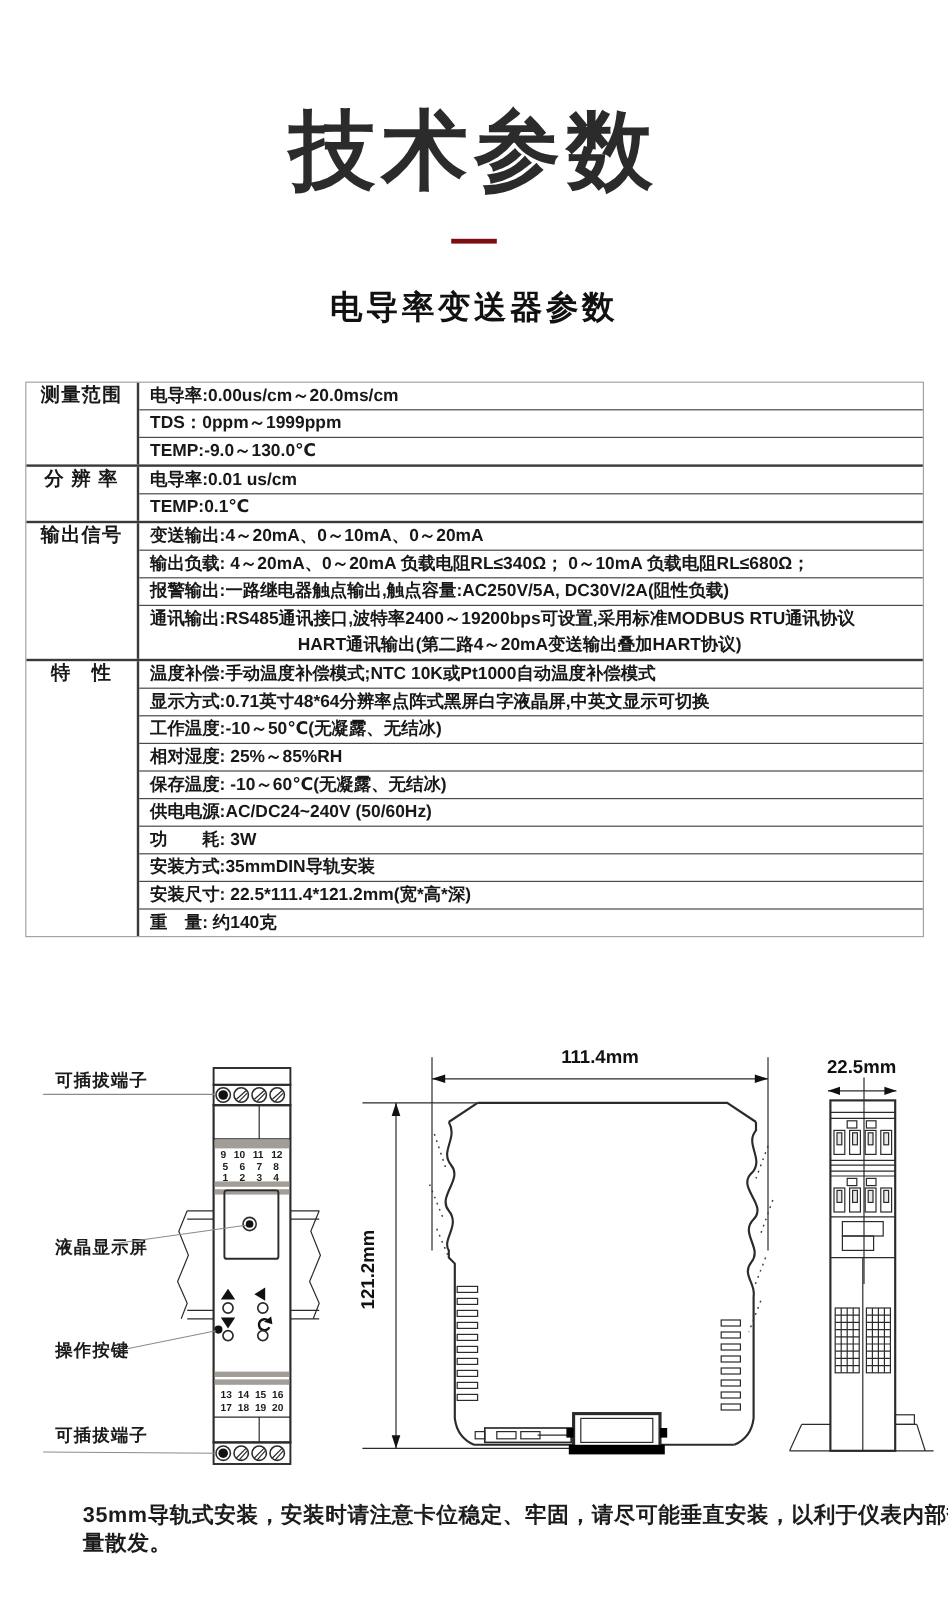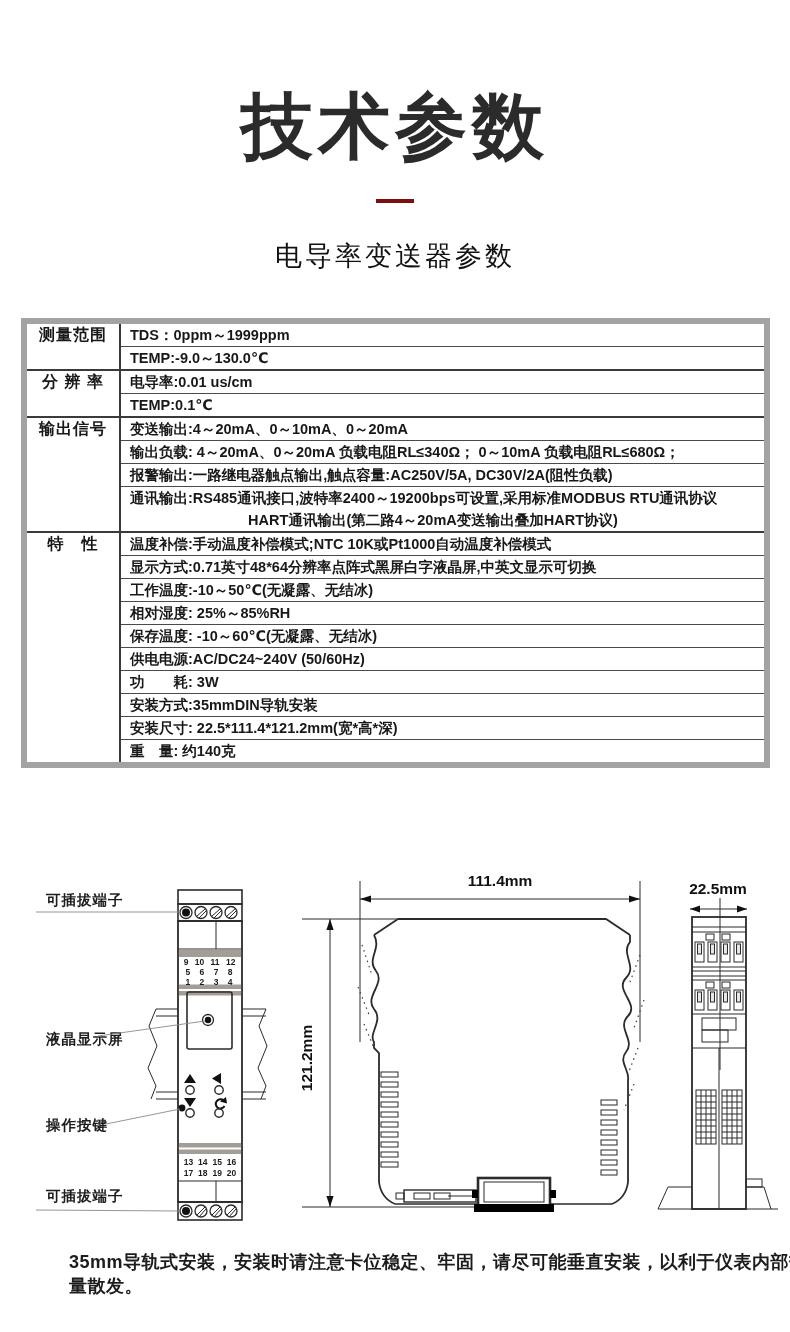--- a/index.html
+++ b/index.html
@@ -18,7 +18,7 @@
   }
   .page-subtitle{
     position:absolute;top:238px;left:0;width:790px;text-align:center;
-    font-size:27px;font-weight:400;color:#111;letter-spacing:3px;
+    font-size:27px;font-weight:700;color:#111;letter-spacing:3px;
   }
   
   .spec-table{

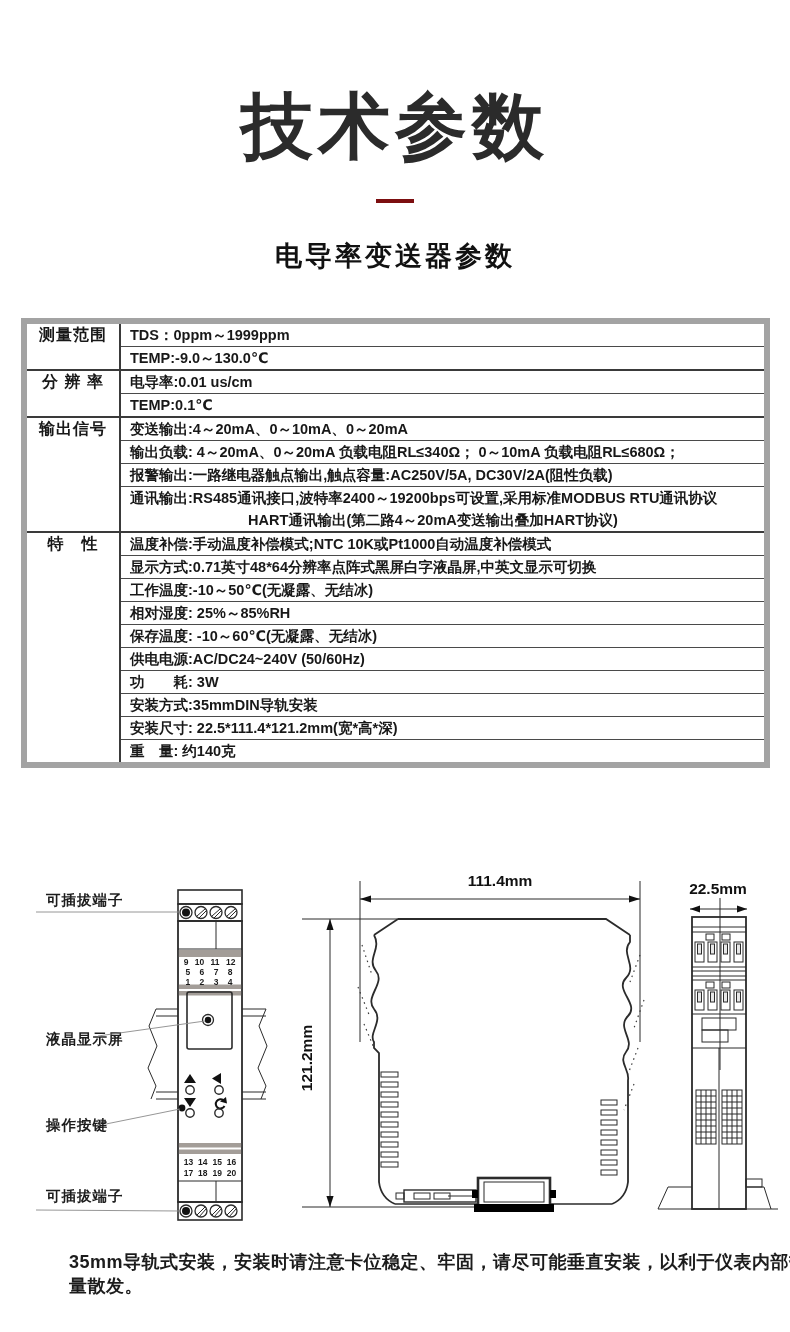--- a/index.html
+++ b/index.html
@@ -23,7 +23,7 @@
   
   .spec-table{
     position:absolute;top:318px;left:21px;width:749px;
-    border:6px solid #a3a3a3;box-sizing:border-box;
+    border:1px solid #a3a3a3;box-sizing:border-box;
   }
   .trow{display:flex;border-top:2px solid #3a3a3a;}
   .trow:first-child{border-top:none;}

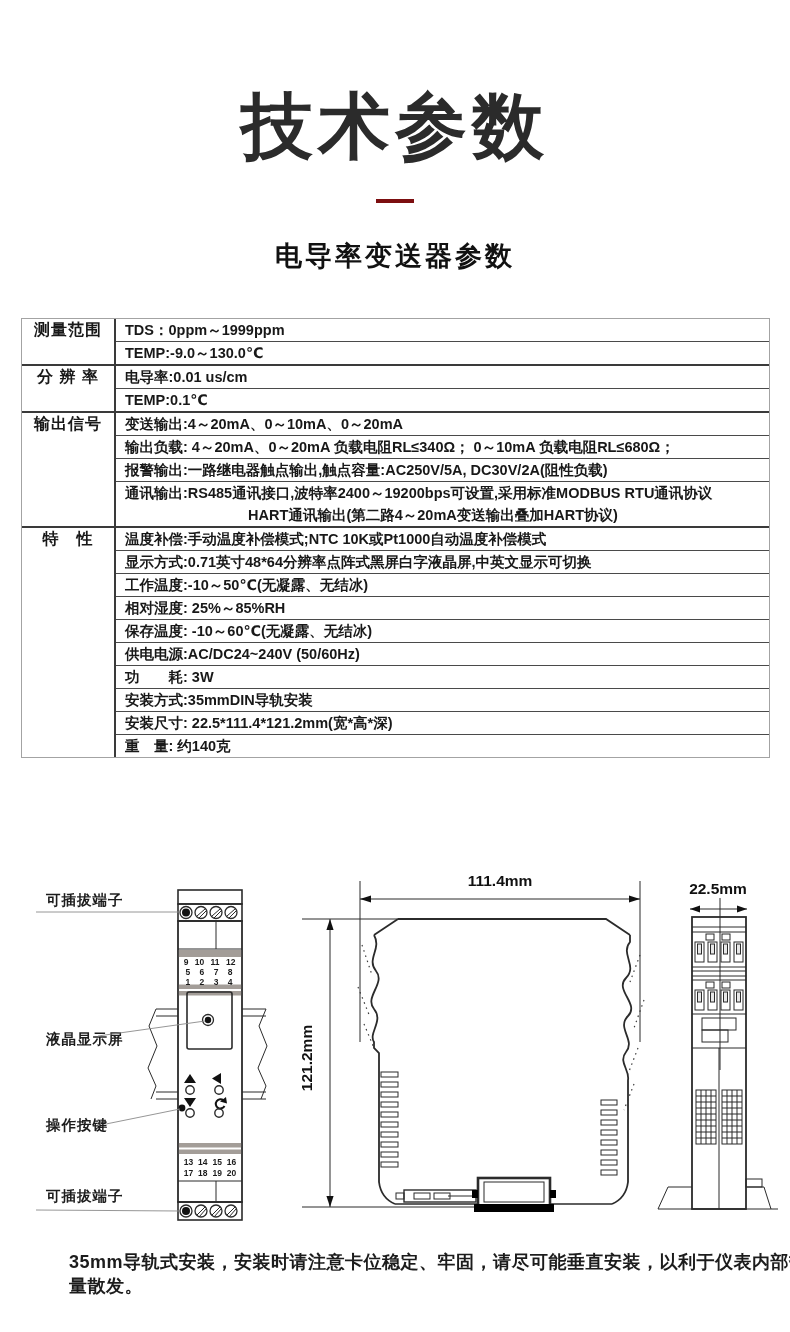--- a/index.html
+++ b/index.html
@@ -71,6 +71,7 @@
   <div class="trow">
     <div class="th">测量范围</div>
     <div class="tvals">
+      <div class="tval">电导率:0.00us/cm～20.0ms/cm</div>
       <div class="tval">TDS：0ppm～1999ppm</div>
       <div class="tval">TEMP:-9.0～130.0℃</div>
     </div>

